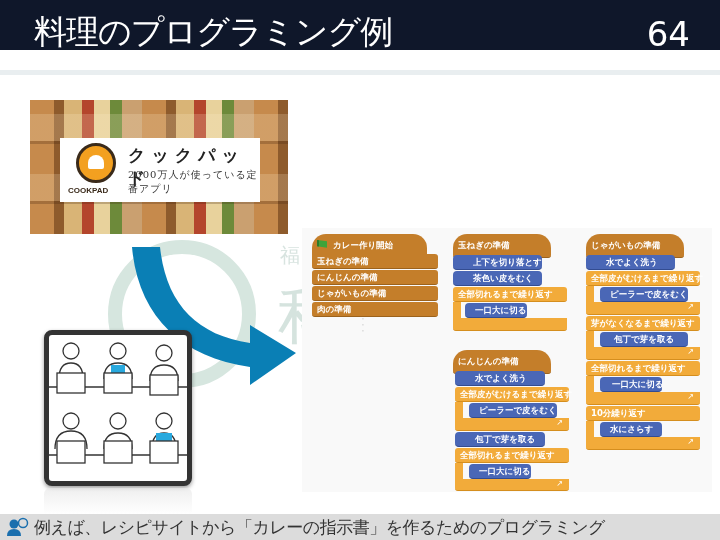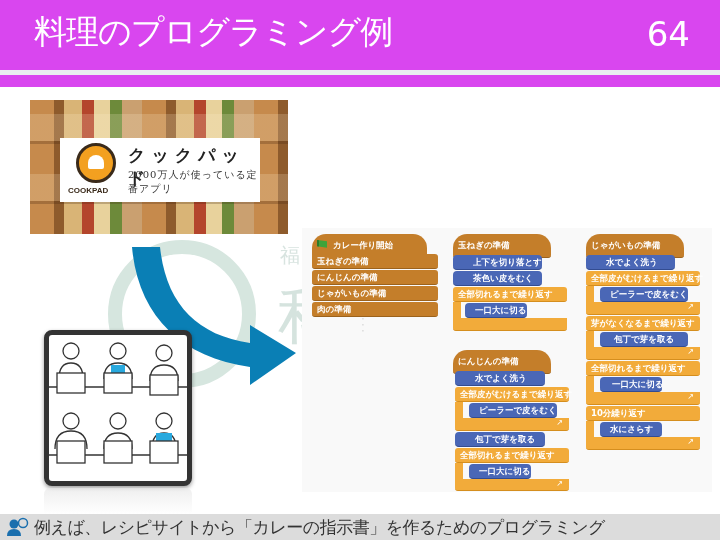--- a/index.html
+++ b/index.html
@@ -6,7 +6,7 @@
   html, body { width: 720px; height: 540px; overflow: hidden; }
   body { background: #ffffff; font-family: "DejaVu Sans", sans-serif; position: relative; }
 
-  .header { position: absolute; left: 0; top: 0; width: 720px; height: 87px; background: #d946ef; }
+  .header { position: absolute; left: 0; top: 0; width: 720px; height: 50px; background: #0f172a; }
   .header .title { position: absolute; left: 34px; top: 10px; color: #fff; font-size: 33px; letter-spacing: -1px; font-family: "DejaVu Sans", sans-serif; }
   .header .page-num { position: absolute; right: 30px; top: 14px; color: #fff; font-size: 34px; font-family: "DejaVu Sans", sans-serif; }
   .strip { position: absolute; left: 0; top: 70px; width: 720px; height: 5px; background: #e9eef0; }

